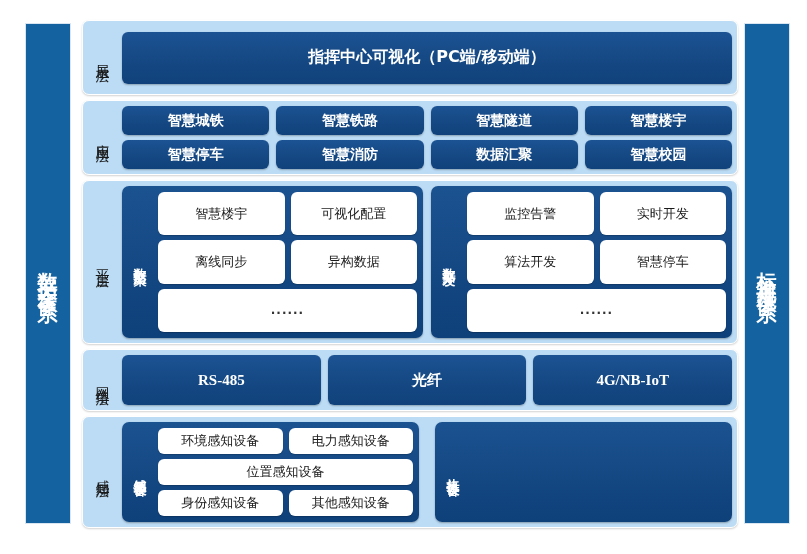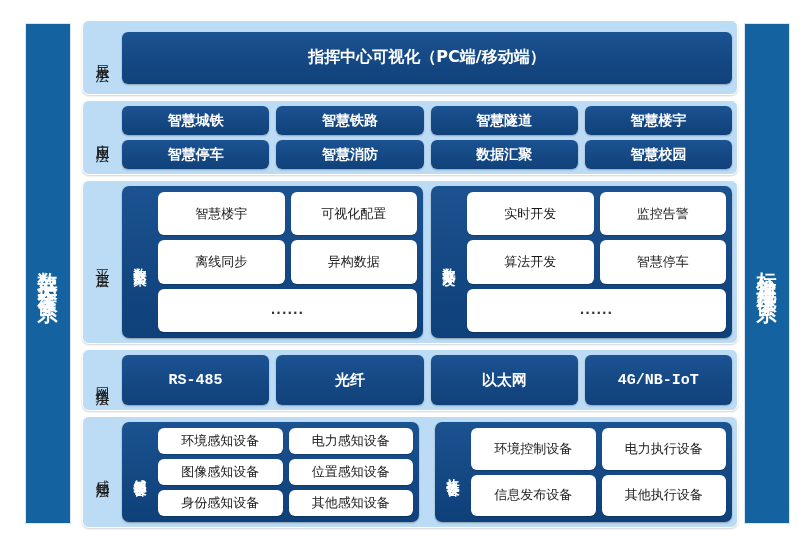--- a/index.html
+++ b/index.html
@@ -266,8 +266,8 @@
             </div>
             <div class="group-grid">
               <div class="grid-row">
+                <div class="chip">监控告警</div>
                 <div class="chip">实时开发</div>
-                <div class="chip">监控告警</div>
               </div>
               <div class="grid-row">
                 <div class="chip">算法开发</div>

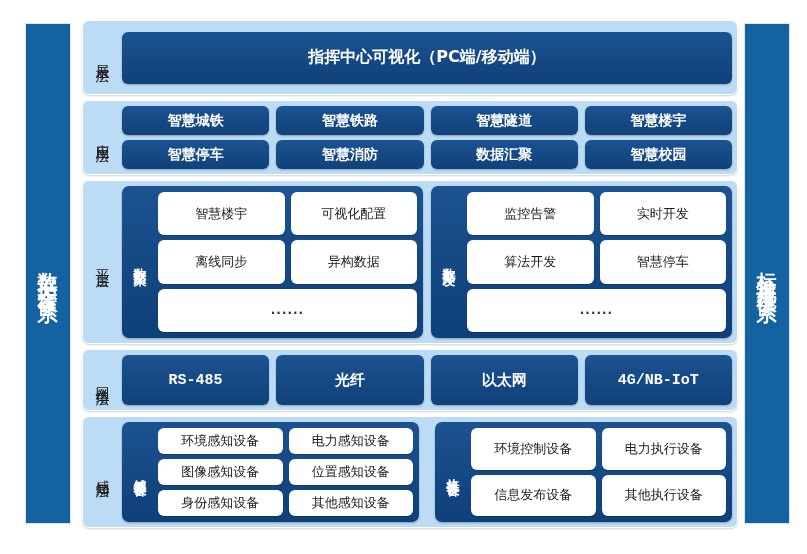--- a/index.html
+++ b/index.html
@@ -102,7 +102,7 @@
     white-space: nowrap;
     padding: 0 4px;
   }
-  .btn.latin { font-family: Liberation Mono, monospace; }
+  .btn.latin { font-family: Liberation Serif, serif; }
 
   
   .chip {

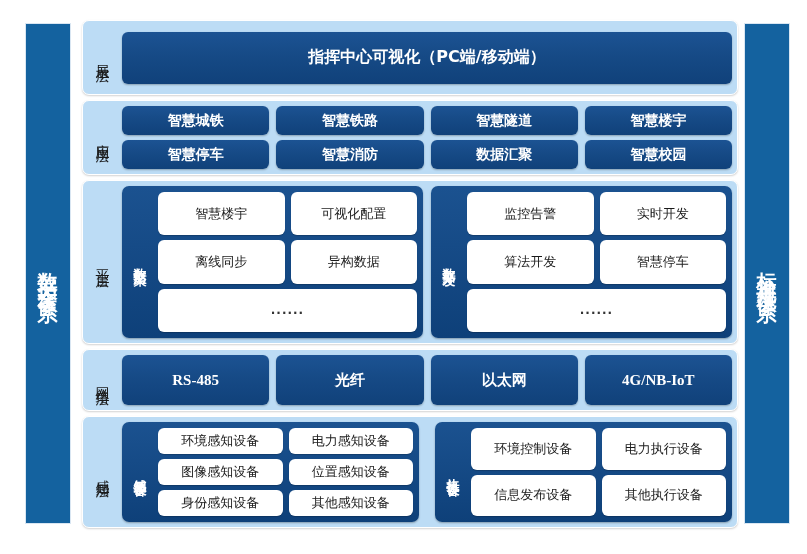--- a/index.html
+++ b/index.html
@@ -293,7 +293,6 @@
         <div class="net-row">
           <div class="btn latin">RS-485</div>
           <div class="btn">光纤</div>
-          <div class="btn">以太网</div>
           <div class="btn latin">4G/NB-IoT</div>
         </div>
       </div>

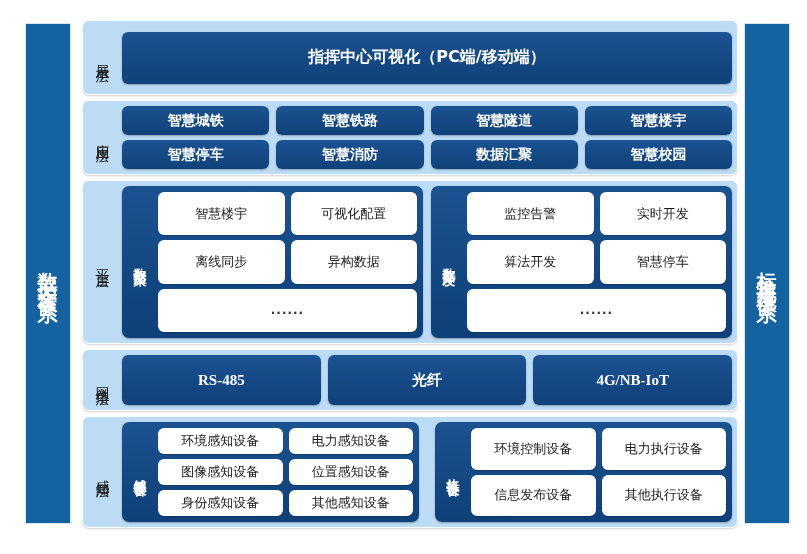--- a/index.html
+++ b/index.html
@@ -329,16 +329,6 @@
             <div class="group-title">
               <span>执行设备</span>
             </div>
-            <div class="group-grid">
-              <div class="grid-row">
-                <div class="chip">环境控制设备</div>
-                <div class="chip">电力执行设备</div>
-              </div>
-              <div class="grid-row">
-                <div class="chip">信息发布设备</div>
-                <div class="chip">其他执行设备</div>
-              </div>
-            </div>
           </div>
 
         </div>

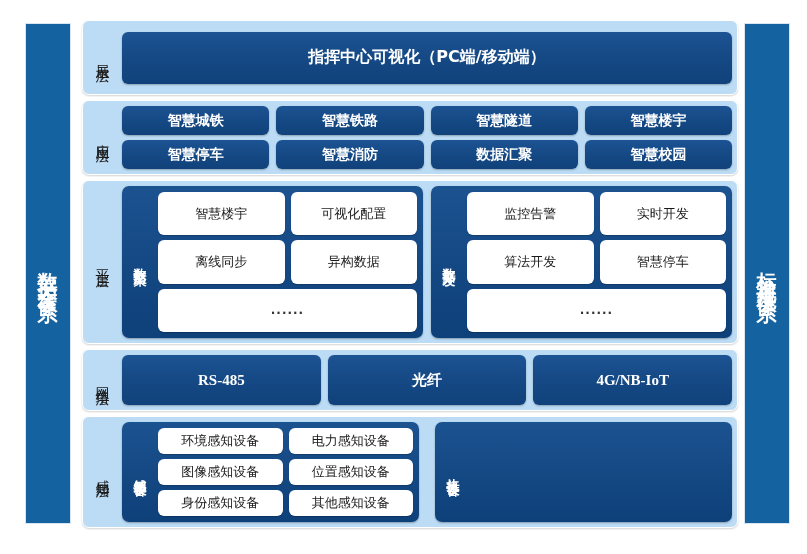--- a/index.html
+++ b/index.html
@@ -315,7 +315,6 @@
                 <div class="chip">电力感知设备</div>
               </div>
               <div class="grid-row">
-                <div class="chip">图像感知设备</div>
                 <div class="chip">位置感知设备</div>
               </div>
               <div class="grid-row">

